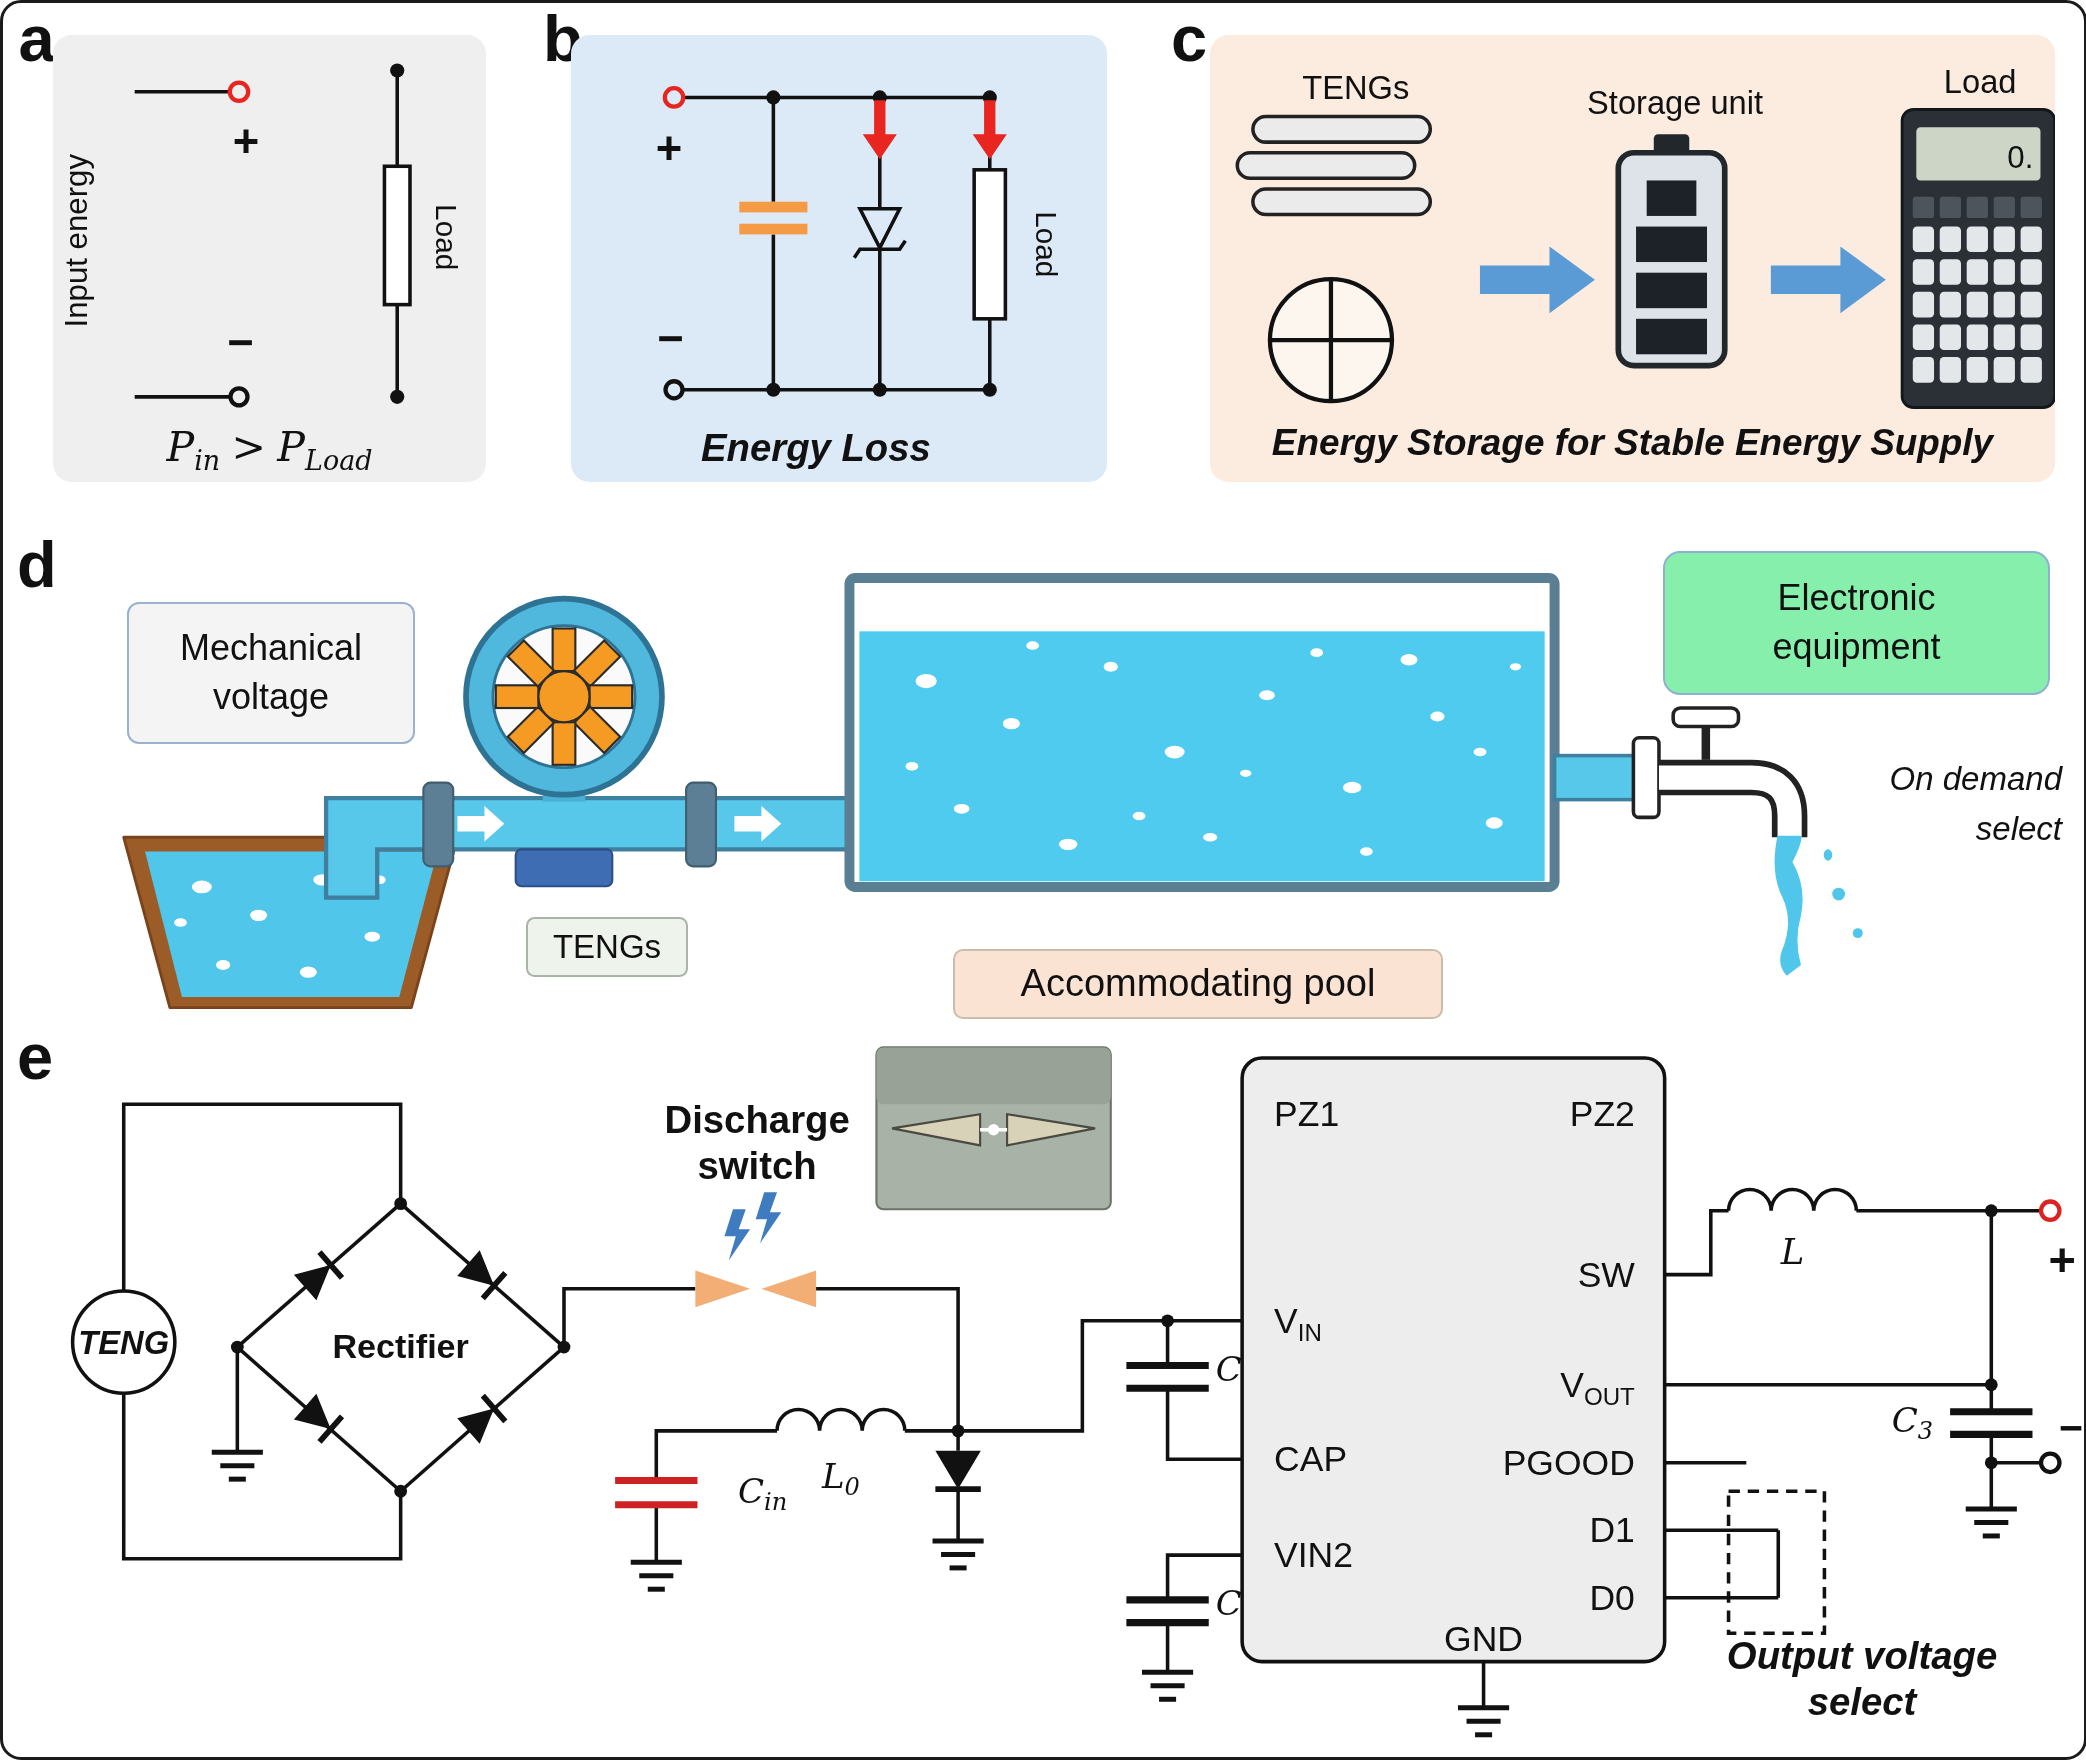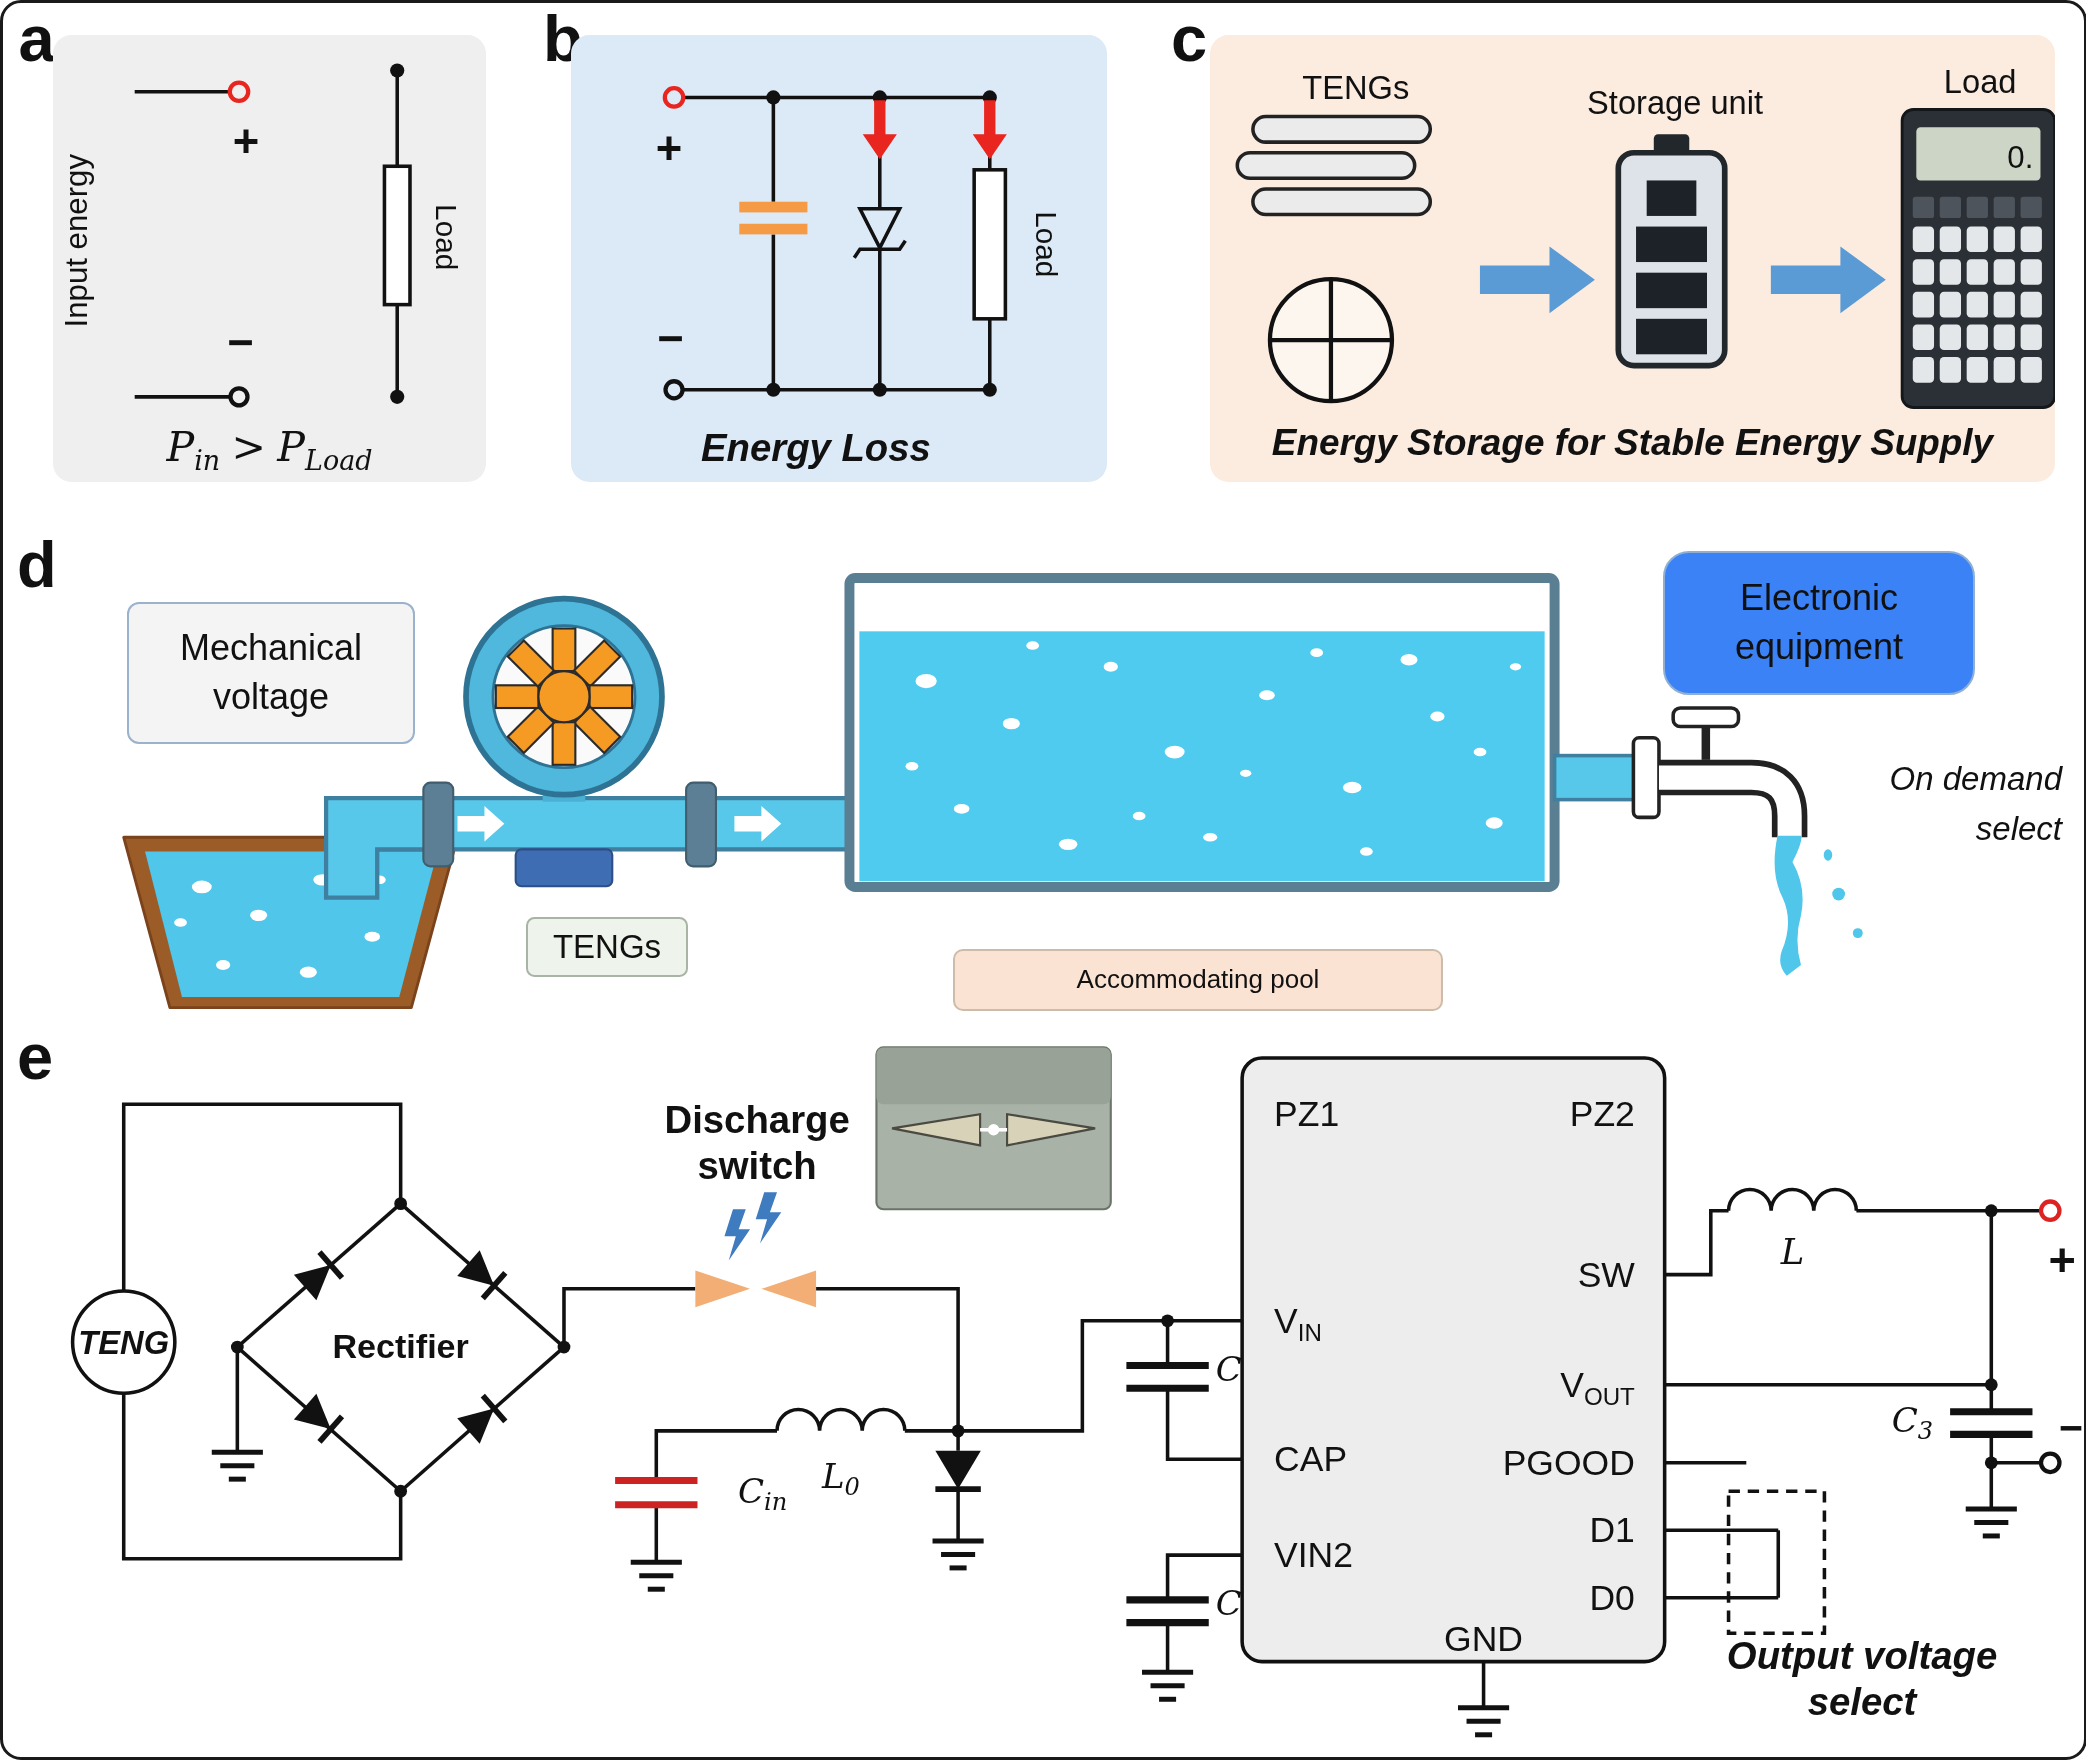--- a/index.html
+++ b/index.html
@@ -21,8 +21,8 @@
                border:2.1px solid #a8b4a6; border-radius:8.5px; font-size:33px; }
   .box-pool  { left:950px; top:946px; width:490px; height:62px; background:#fbe3d3;
                border:2.1px solid #cdbca9; border-radius:10px; font-size:26px; }
-  .box-equip { left:1660px; top:548px; width:312px; height:144px; background:#3b82f6;
-               border:2.1px solid #8fb0d4; border-radius:26px; font-size:36px; }
+  .box-equip { left:1660px; top:548px; width:387px; height:144px; background:#86efac;
+               border:2.1px solid #8fb0d4; border-radius:17px; font-size:36px; }
   .on-demand { left:1818px; top:751px; width:241px; font-size:33px; font-style:italic;
                text-align:right; line-height:1.5; position:absolute; }
 </style>

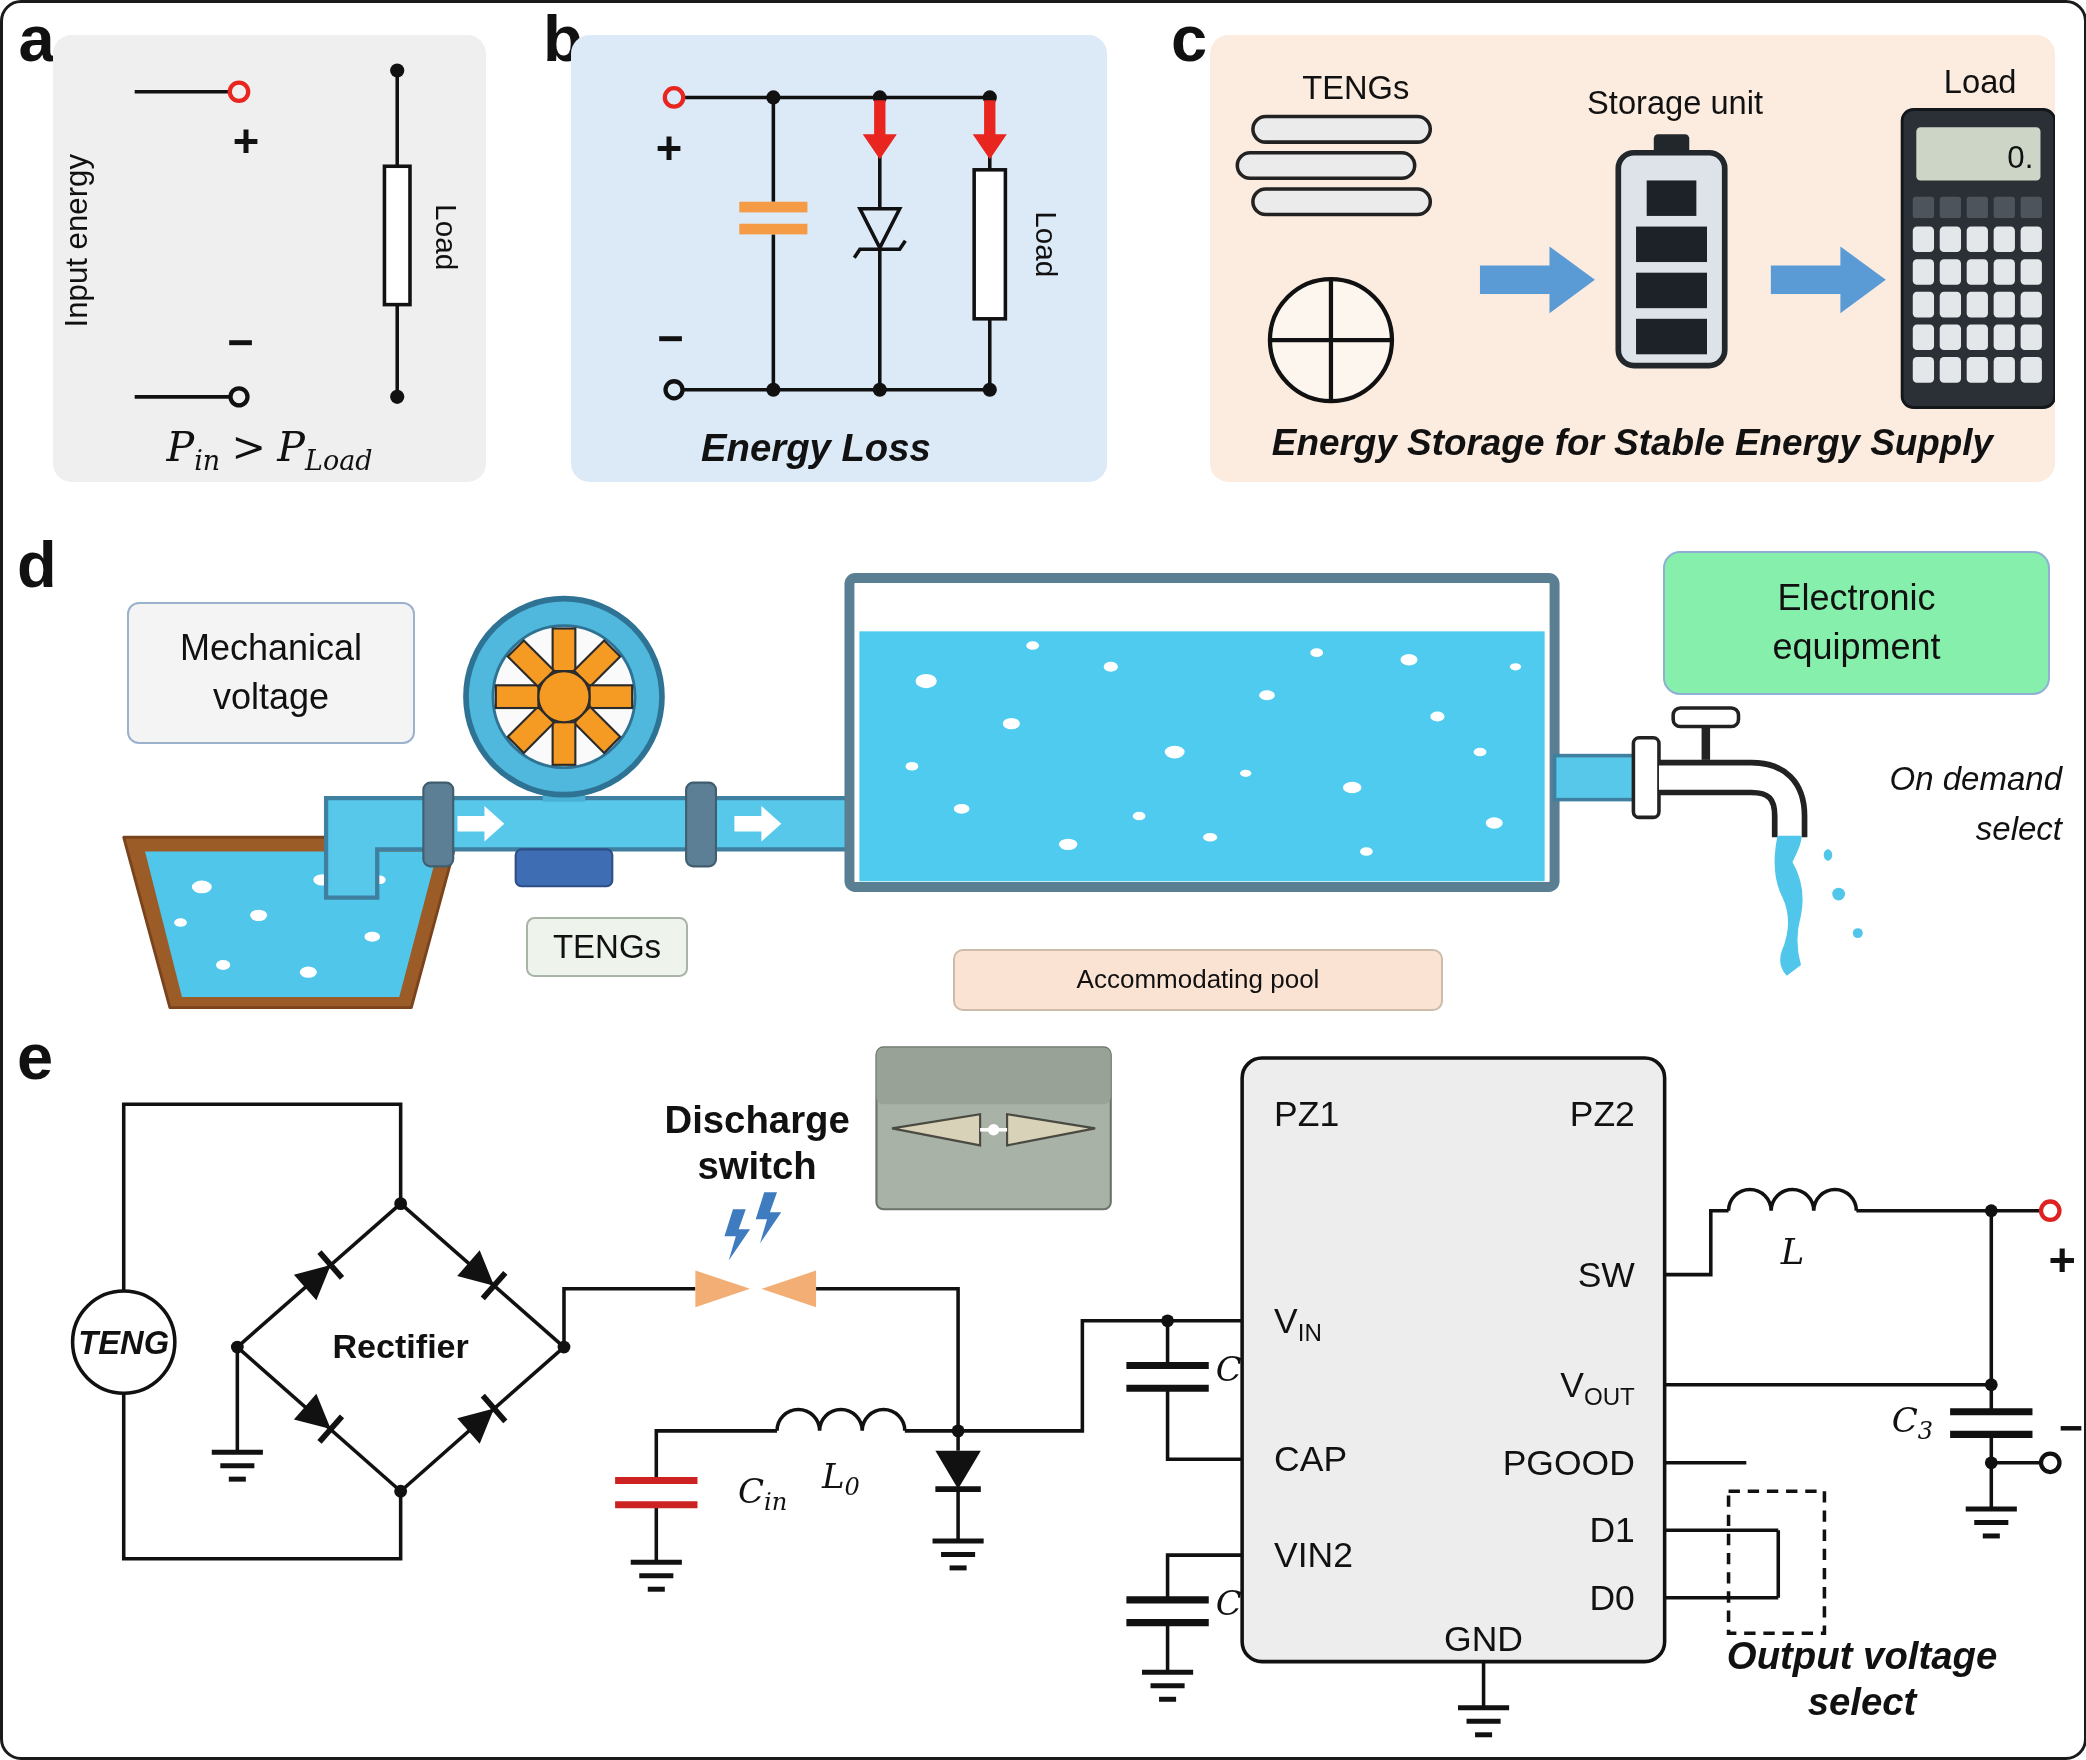--- a/index.html
+++ b/index.html
@@ -19,8 +19,8 @@
                border:2.1px solid #9ab2cc; border-radius:12px; font-size:36px; }
   .box-tengs { left:523px; top:914px; width:162px; height:60px; background:#eef3ec;
                border:2.1px solid #a8b4a6; border-radius:8.5px; font-size:33px; }
-  .box-pool  { left:950px; top:946px; width:490px; height:62px; background:#fbe3d3;
-               border:2.1px solid #cdbca9; border-radius:10px; font-size:26px; }
+  .box-pool  { left:950px; top:946px; width:490px; height:70px; background:#fbe3d3;
+               border:2.1px solid #cdbca9; border-radius:10px; font-size:38px; }
   .box-equip { left:1660px; top:548px; width:387px; height:144px; background:#86efac;
                border:2.1px solid #8fb0d4; border-radius:17px; font-size:36px; }
   .on-demand { left:1818px; top:751px; width:241px; font-size:33px; font-style:italic;

